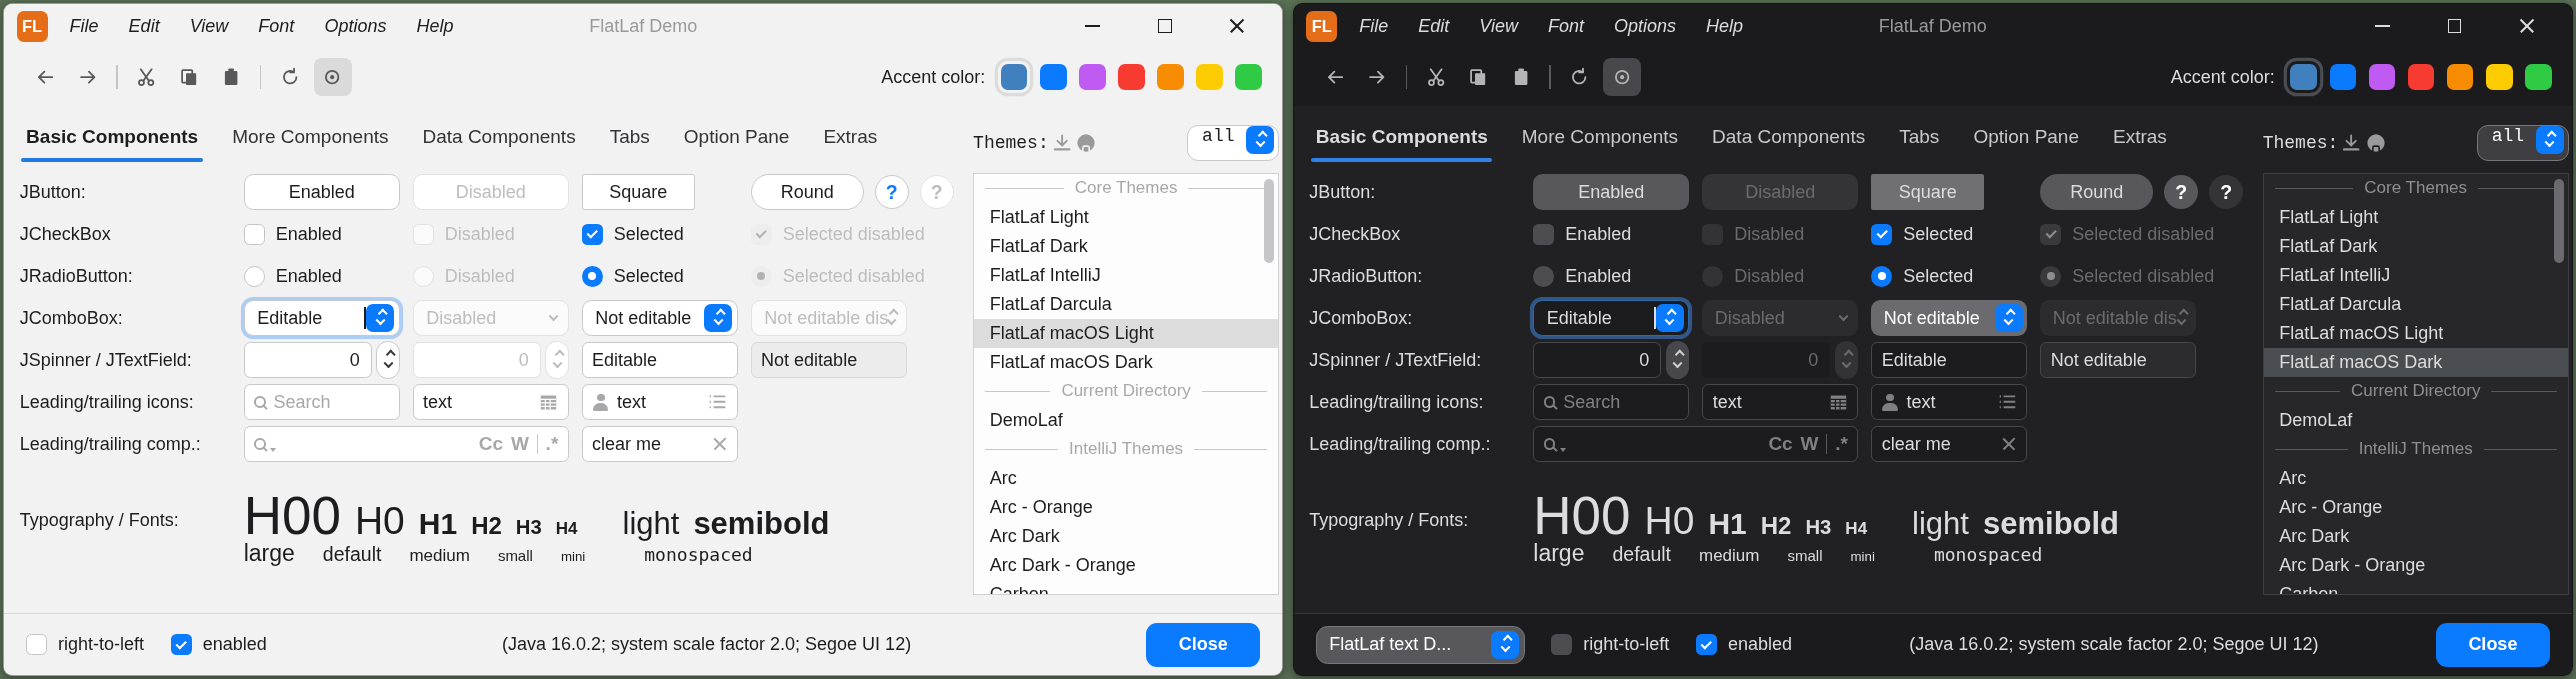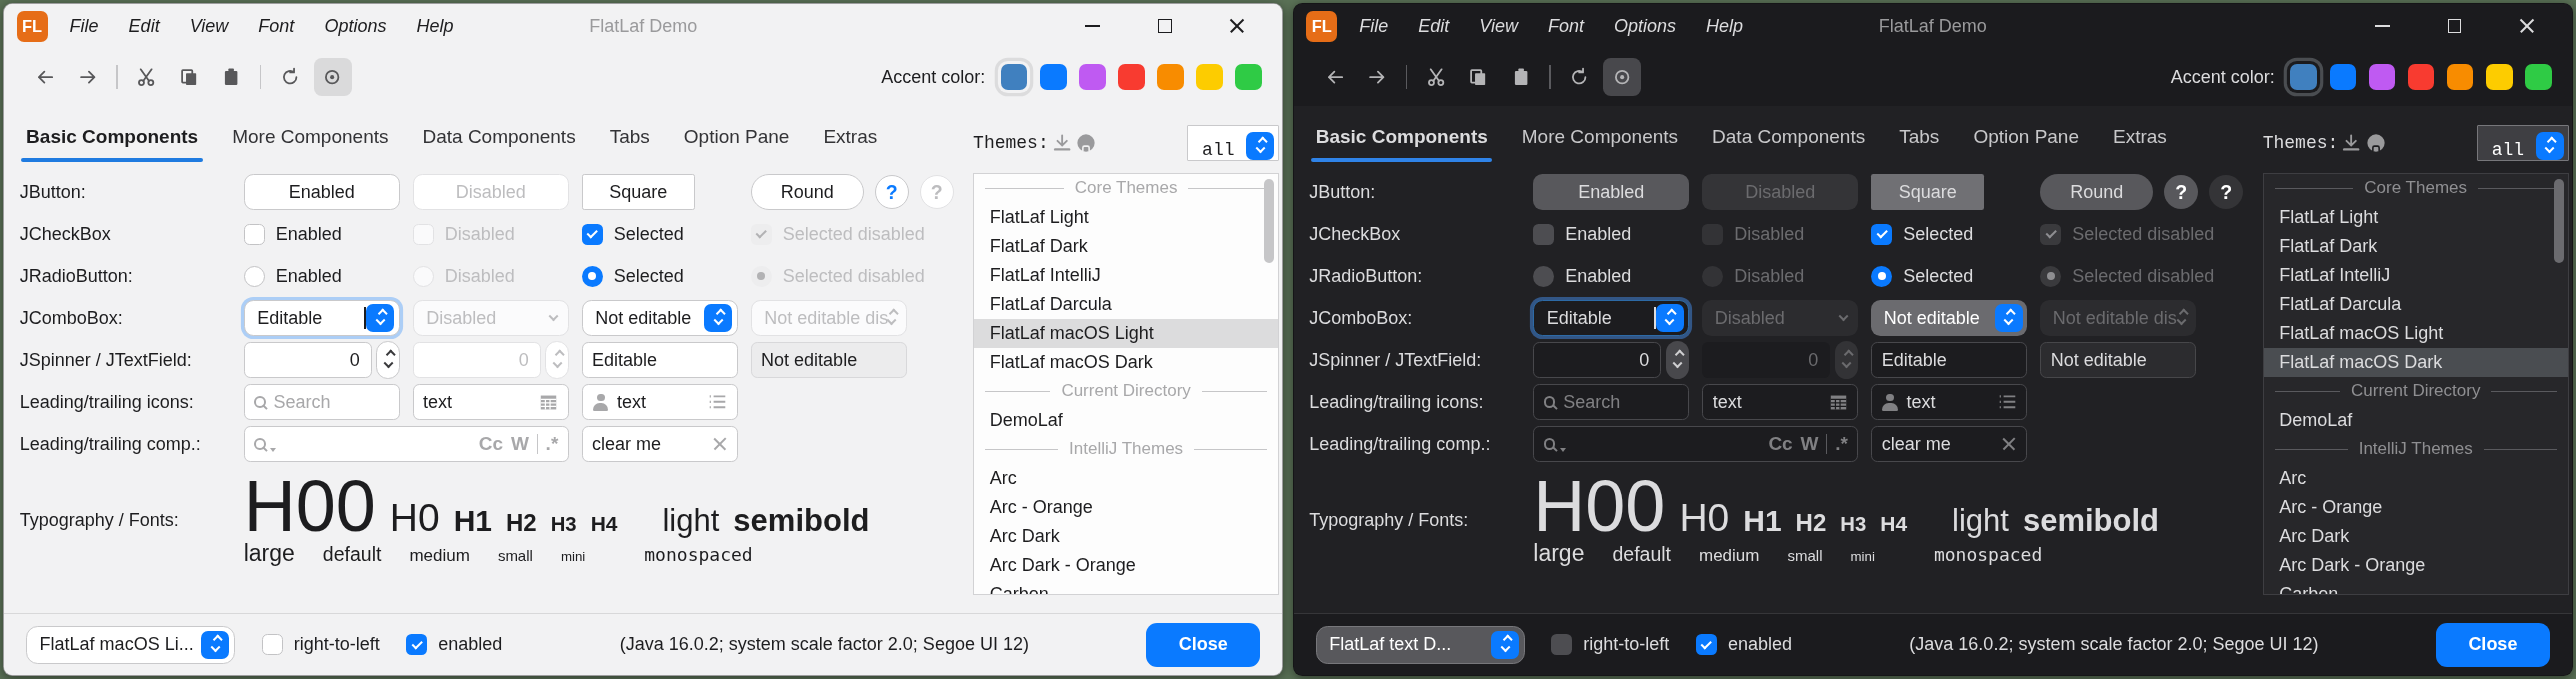--- a/index.html
+++ b/index.html
@@ -177,8 +177,8 @@
   .themes-label{ font-size:18px; }
   .hicon{ color:var(--titlefg); display:flex; }
   .hicon svg{ stroke:currentColor; fill:none; stroke-width:2.4; stroke-linecap:round; }
-  .minicombo{ margin-left:auto; width:92px; height:36px; border-radius:1px; background:var(--ctrlbg);
-              border:1.2px solid var(--ctrlbor); display:flex; align-items:flex-end; padding:0 3.9px 0 14px; font-size:18px; }
+  .minicombo{ margin-left:auto; width:92px; height:36px; border-radius:11px; background:var(--ctrlbg);
+              border:1.2px solid var(--ctrlbor); display:flex; align-items:flex-start; padding:0 3.9px 0 14px; font-size:18px; }
   .win.dark .minicombo{ background:#3f3f43; border:1.2px solid #77777b; color:#fff; }
   .minicombo .val{ flex:1; }
   .themes-list{ position:relative; margin-top:7.8px; width:306px; height:422px; background:var(--listbg);

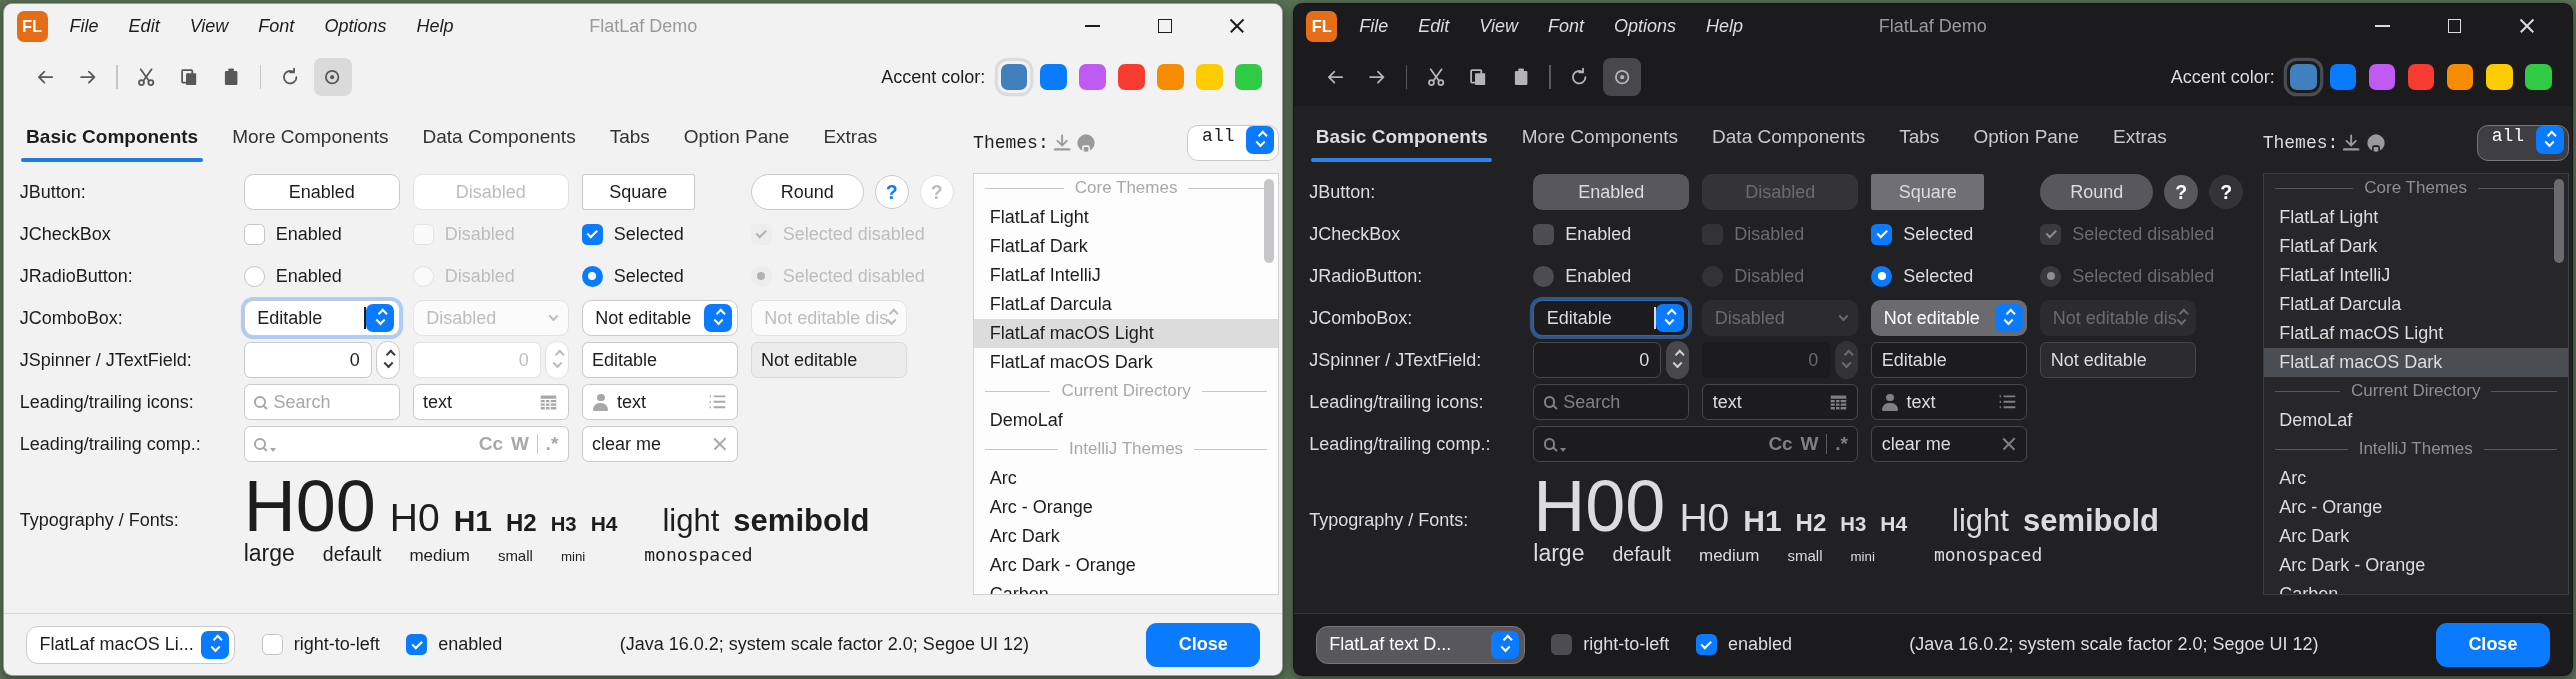--- a/index.html
+++ b/index.html
@@ -161,7 +161,7 @@
 
   
   .typrow{ height:75px !important; grid-column:2/6; display:flex; align-items:baseline; gap:14px; }
-  .typrow .h00{ font-size:72px; } .typrow .h0{ font-size:39px; } .typrow .h1{ font-size:30px; font-weight:bold; }
+  .typrow .h00{ font-size:53px;margin-top:20px; } .typrow .h0{ font-size:39px; } .typrow .h1{ font-size:30px; font-weight:bold; }
   .typrow .h2{ font-size:24px; font-weight:bold; } .typrow .h3{ font-size:20.3px; font-weight:bold; }
   .typrow .h4{ font-size:21px; font-weight:bold; }
   .typrow .lightw{ font-size:31px; font-weight:300; margin-left:31px; color:var(--fg); }

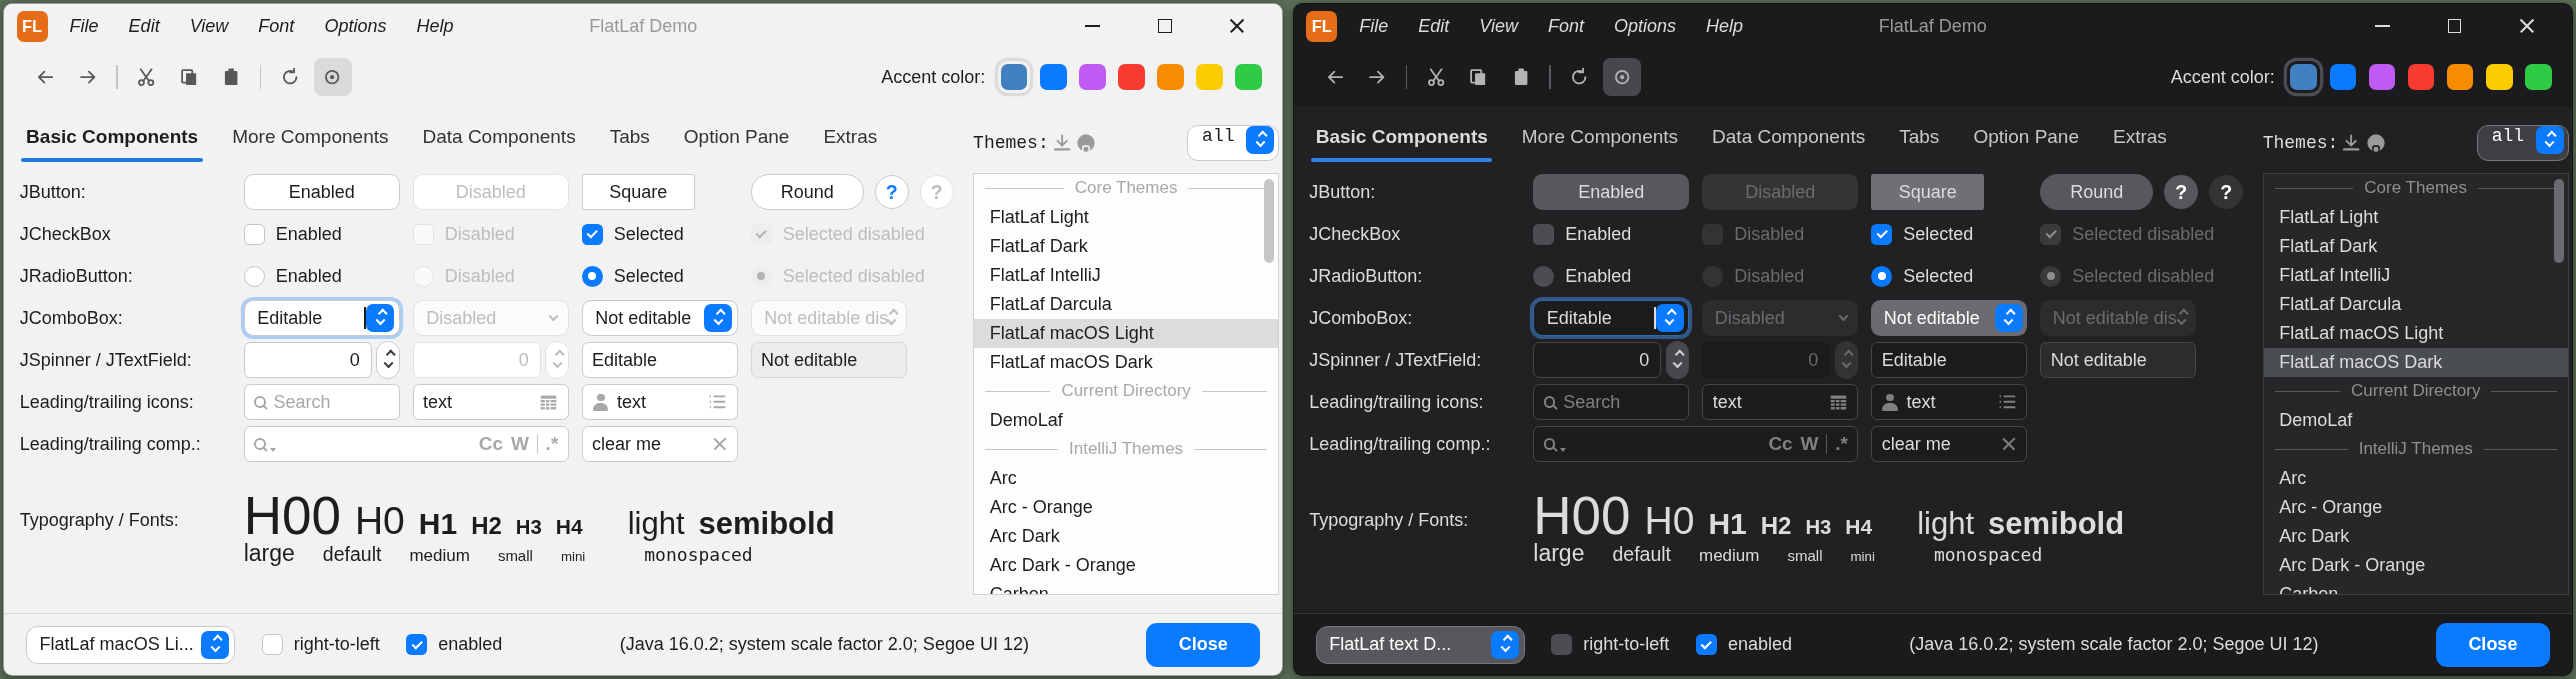--- a/index.html
+++ b/index.html
@@ -163,7 +163,7 @@
   .typrow{ height:75px !important; grid-column:2/6; display:flex; align-items:baseline; gap:14px; }
   .typrow .h00{ font-size:53px;margin-top:20px; } .typrow .h0{ font-size:39px; } .typrow .h1{ font-size:30px; font-weight:bold; }
   .typrow .h2{ font-size:24px; font-weight:bold; } .typrow .h3{ font-size:20.3px; font-weight:bold; }
-  .typrow .h4{ font-size:21px; font-weight:bold; }
+  .typrow .h4{ font-size:17px; font-weight:bold; }
   .typrow .lightw{ font-size:31px; font-weight:300; margin-left:31px; color:var(--fg); }
   .typrow .semibold{ font-size:31px; font-weight:600; }
   .sizerow{ grid-column:2/6; display:flex; align-items:baseline; gap:28px; height:36px !important; }

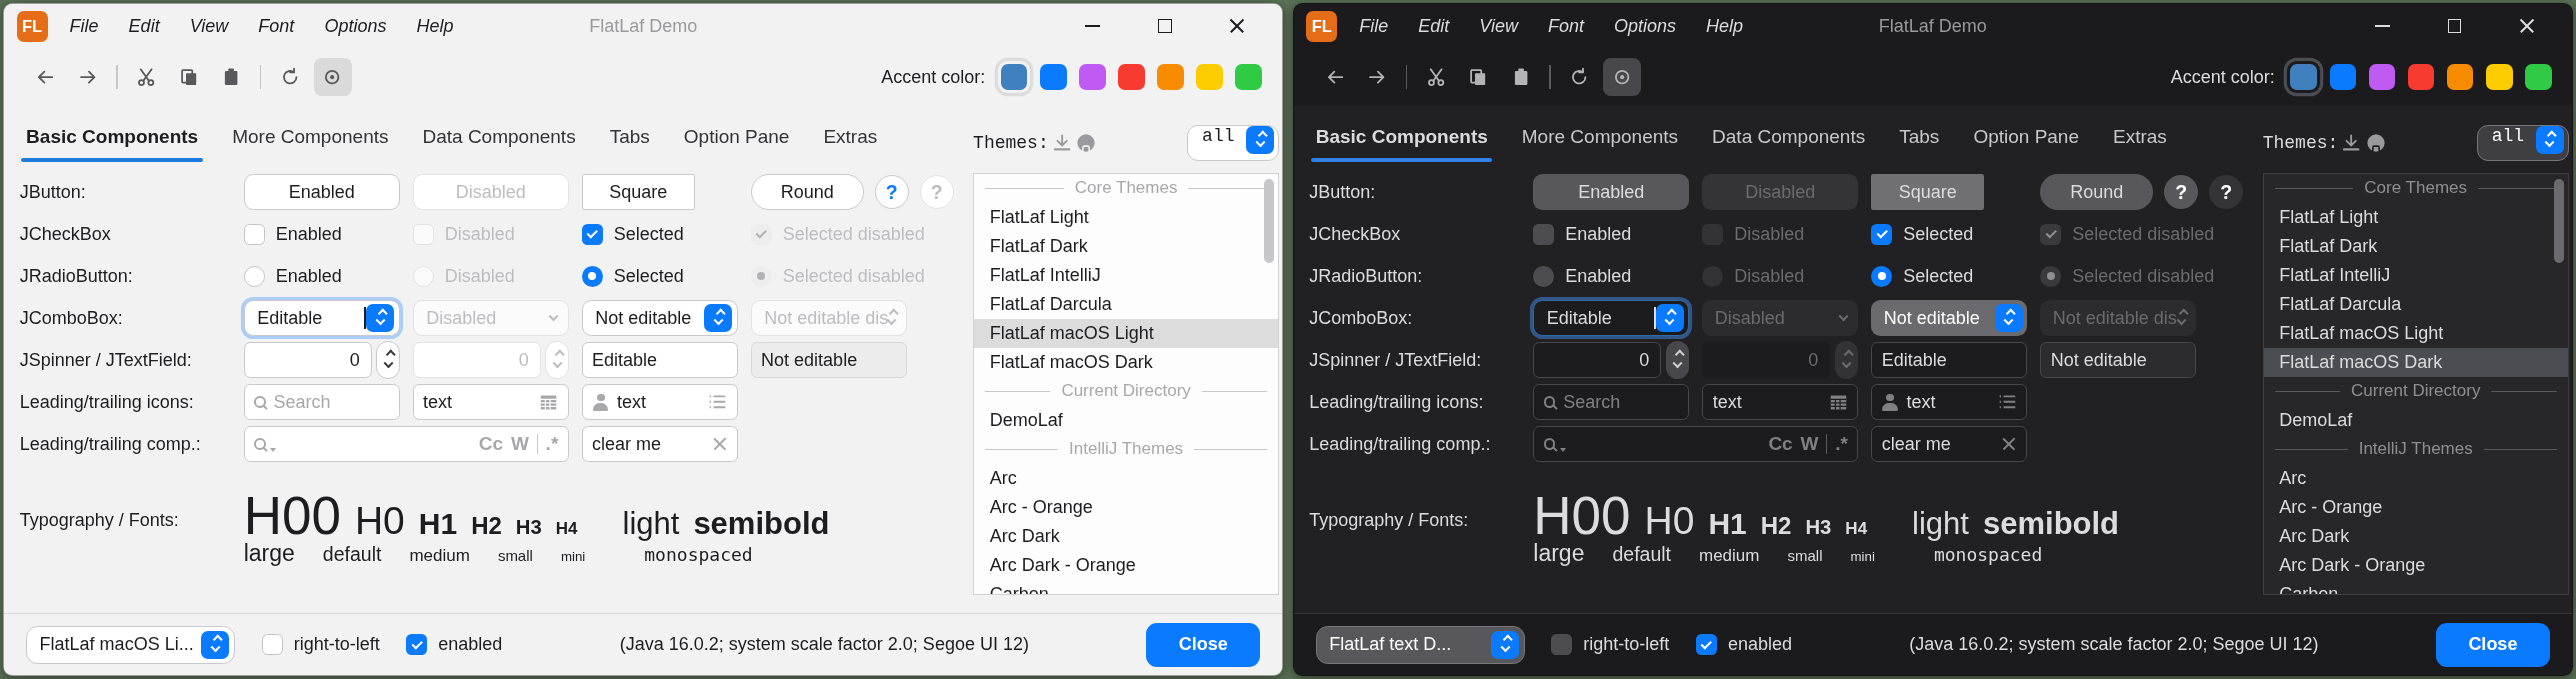--- a/index.html
+++ b/index.html
@@ -574,13 +574,6 @@
   </div>
 
   <div class="bottombar">
-    <span class="lafcombo">
-      <span class="val">FlatLaf macOS Li...</span>
-      <span class="dd">
-            <i class="chev up"></i>
-            <i class="chev dn"></i>
-          </span>
-    </span>
     <label class="cb">
           <span class="box"></span>
           <span>right-to-left</span>

